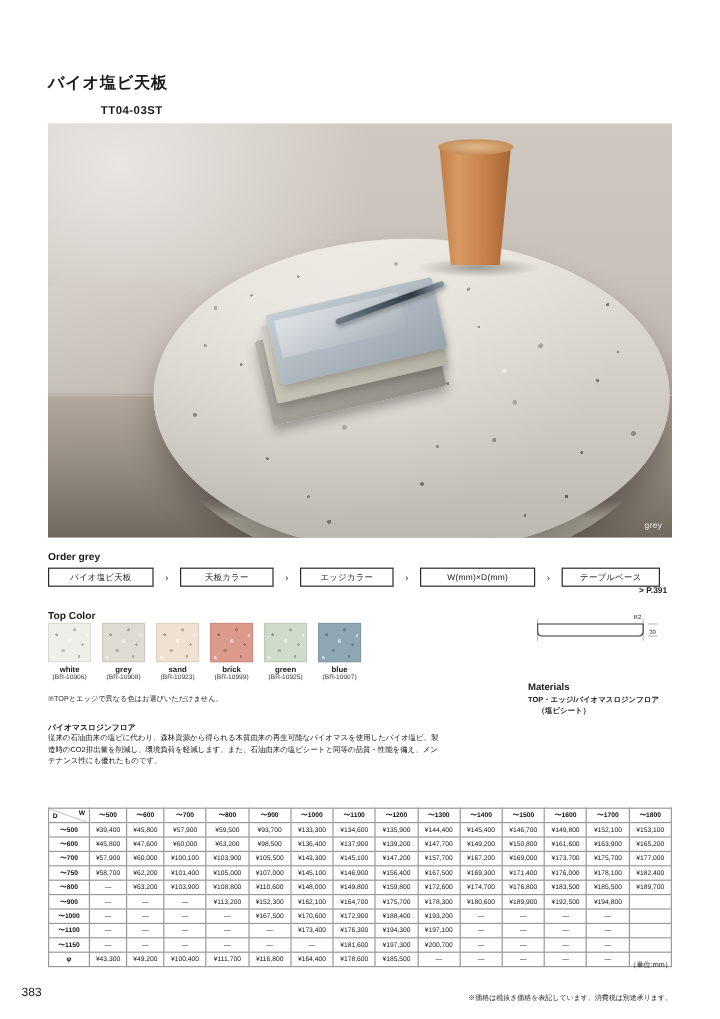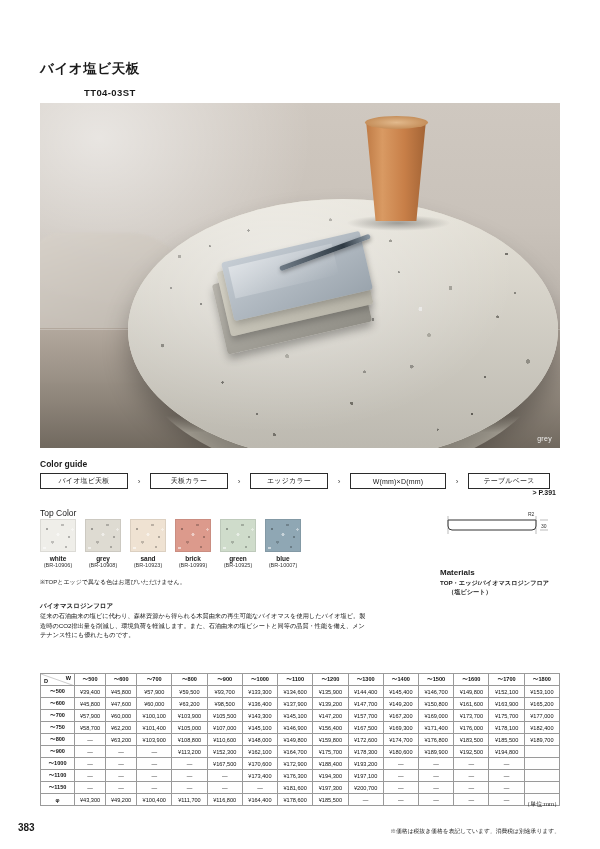--- a/index.html
+++ b/index.html
@@ -299,7 +299,7 @@
     <div class="hero-caption">grey</div>
   </div>
 
-  <div class="og-title">Color guide</div>
+  <div class="og-title">Order grey</div>
   <div class="og-row">
     <div class="og-box" style="width:88px">バイオ塩ビ天板</div>
     <div class="og-arrow">›</div>

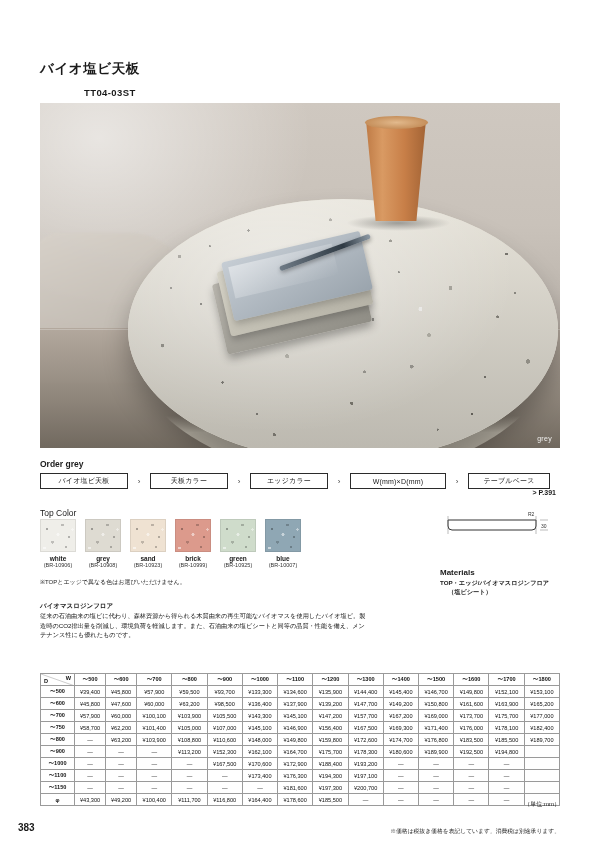--- a/index.html
+++ b/index.html
@@ -203,7 +203,7 @@
   }
 
   
-  .tc-title { position: absolute; left: 40px; top: 508px; font-size: 8.5px; font-weight: normal; }
+  .tc-title { position: absolute; left: 40px; top: 508px; font-size: 8.5px; font-weight: bold; }
   .swatches { position: absolute; left: 40px; top: 519px; display: flex; gap: 9px; }
   .sw { width: 36px; }
   .sw-chip {

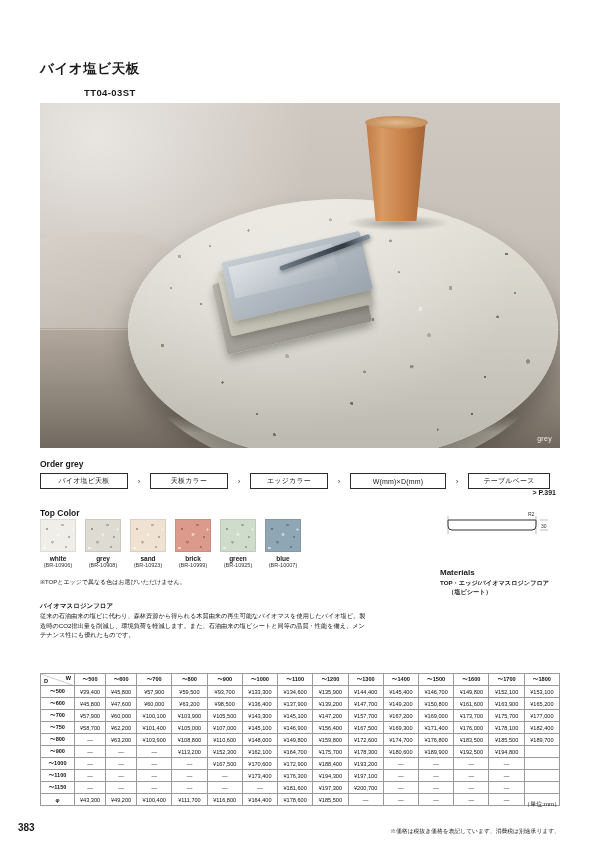--- a/index.html
+++ b/index.html
@@ -261,7 +261,7 @@
   .corner-cell svg { position: absolute; inset: 0; }
   .unit-note { position: absolute; right: 40px; top: 800px; font-size: 6px; }
   .foot-note { position: absolute; right: 40px; top: 827px; font-size: 5.8px; }
-  .pageno { position: absolute; left: 18px; top: 822px; font-size: 10px; font-weight: bold; }
+  .pageno { position: absolute; left: 18px; top: 822px; font-size: 10px; font-weight: normal; }
 </style>
 </head>
 <body>

